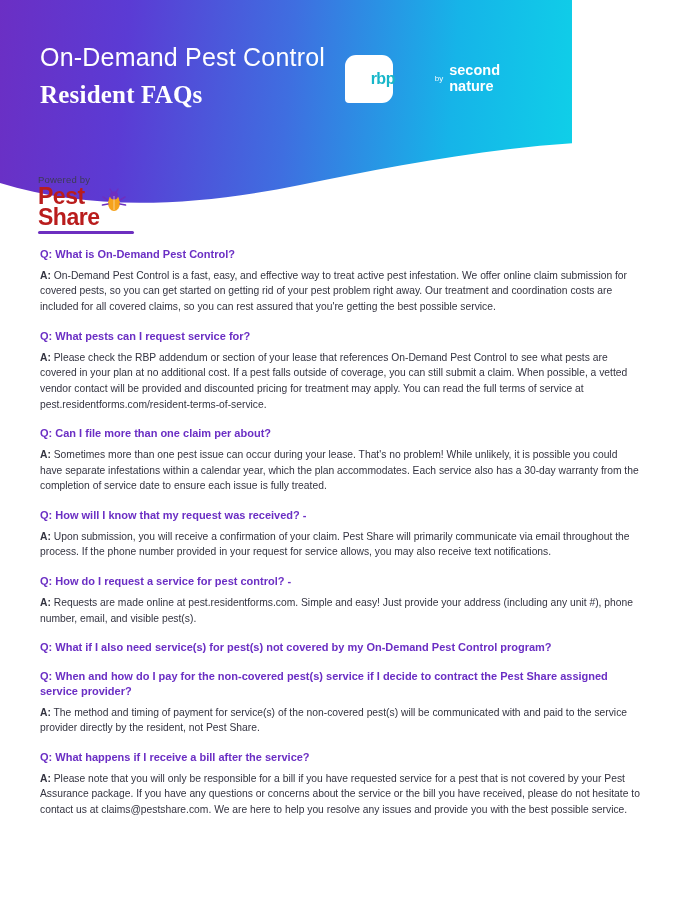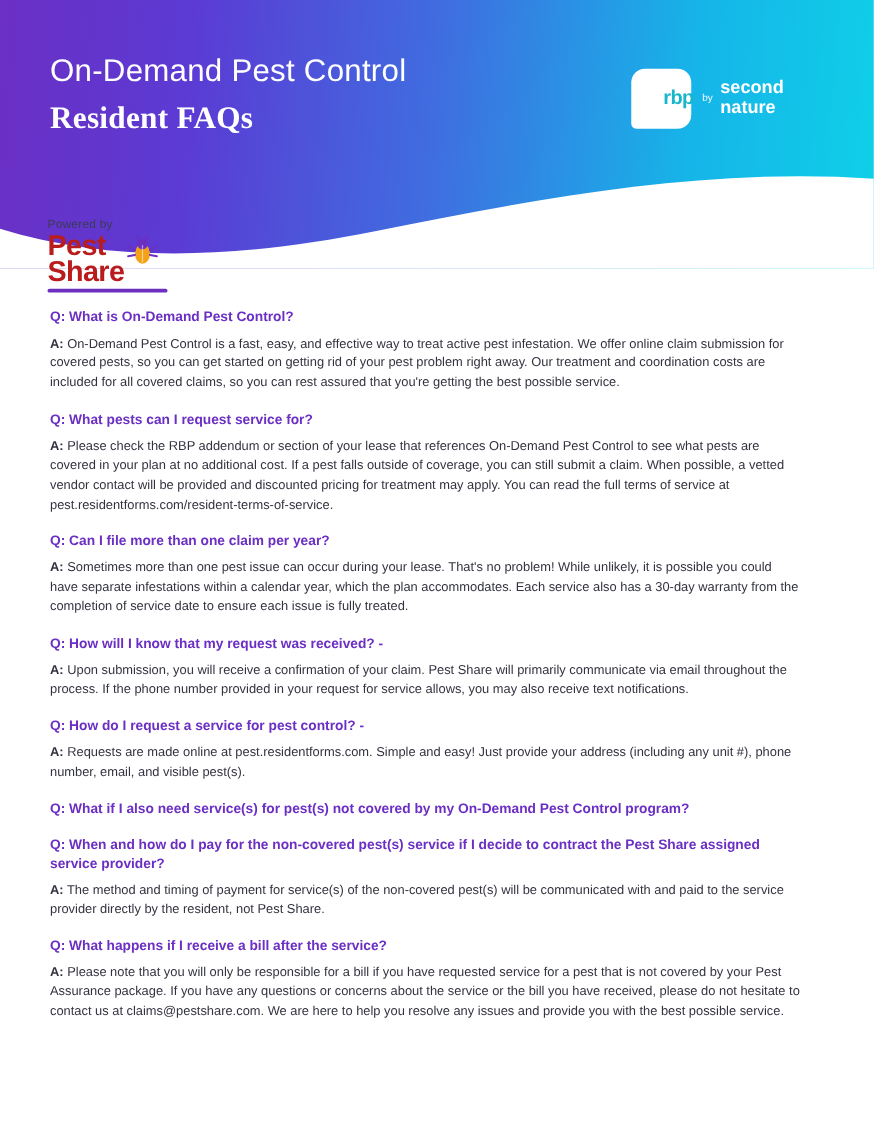--- a/index.html
+++ b/index.html
@@ -21,7 +21,7 @@
   .header-band {
     position: absolute;
     left: 0; top: 0;
-    width: 699px;
+    width: 572px;
     height: 215px;
     background: linear-gradient(95deg, #6b2fc4 0%, #5b3bd4 22%, #3f6ee0 50%, #16b4e8 78%, #0fd0e8 100%);
     overflow: hidden;

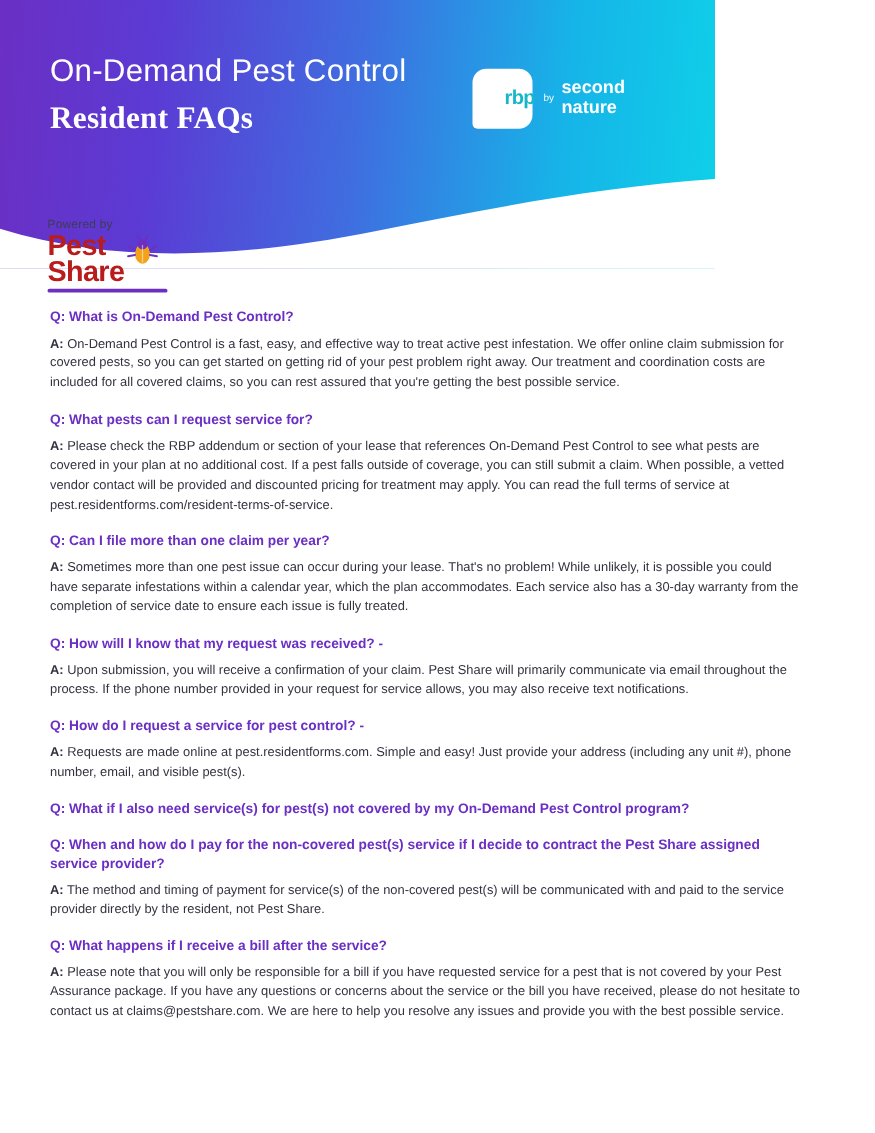--- a/index.html
+++ b/index.html
@@ -92,6 +92,7 @@
     opacity: 0.95;
     line-height: 1.1;
     white-space: nowrap;
+    margin-left: 33px;
   }
   .sn-text {
     font-size: 14.5px;

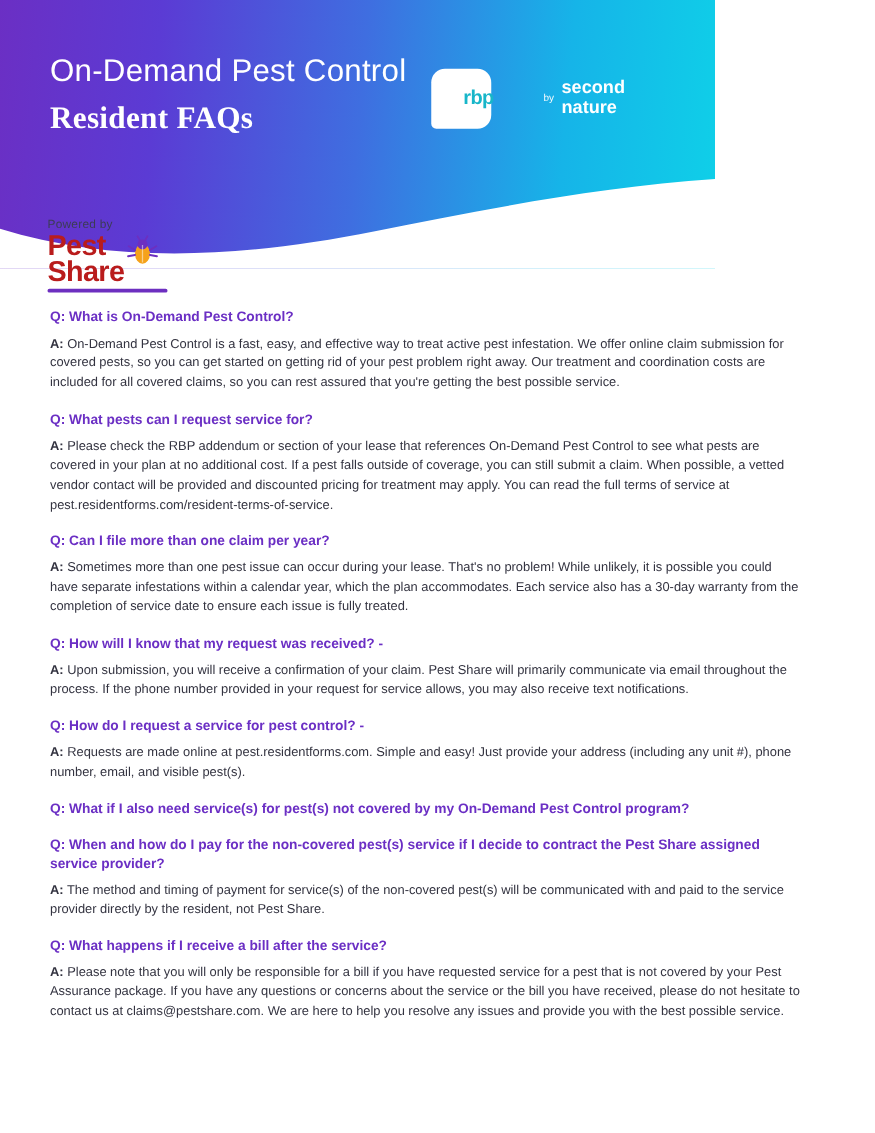--- a/index.html
+++ b/index.html
@@ -229,7 +229,7 @@
     </div>
 
     <div class="faq-item">
-      <div class="faq-q">Q: Can I file more than one claim per year?</div>
+      <div class="faq-q">Q: Can I file more than one claim per about?</div>
       <div class="faq-a"><b>A:</b> <span>Sometimes more than one pest issue can occur during your lease. That's no problem! While unlikely, it is possible you could have separate infestations within a calendar year, which the plan accommodates. Each service also has a 30-day warranty from the completion of service date to ensure each issue is fully treated.</span></div>
     </div>
 

